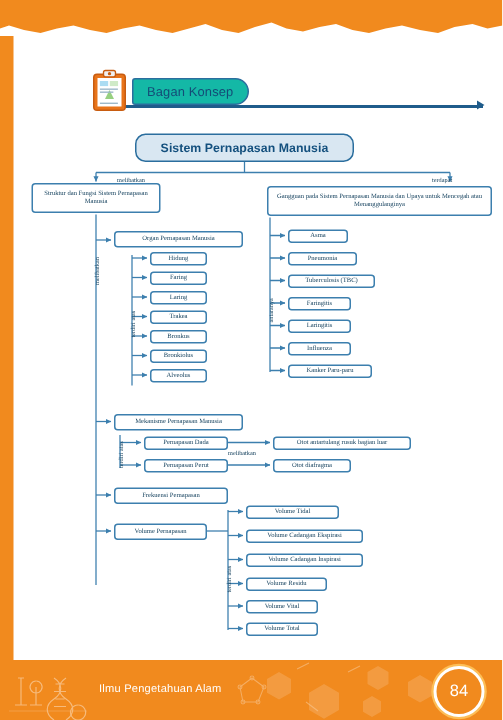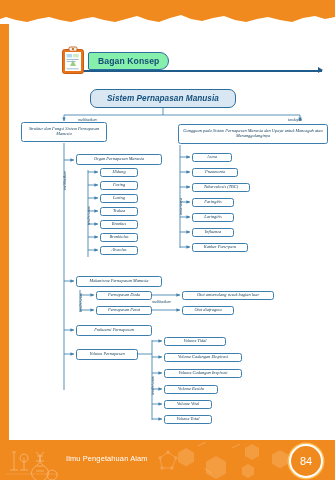--- a/index.html
+++ b/index.html
@@ -50,13 +50,13 @@
     position: absolute; left: 28px; top: 4px;
     height: 18px;
     padding: 0 9px 0 9px;
-    background: #86efac;
+    background: #14b8a6;
     border: 1.3px solid #2B6E9E;
     border-radius: 2px 9px 9px 2px;
     display: flex; align-items: center;
     color: #144C77;
     font-family: "Liberation Sans", sans-serif;
-    font-weight: bold;
+    font-weight: normal;
     font-size: 8.6px;
     letter-spacing: .1px;
     white-space: nowrap;

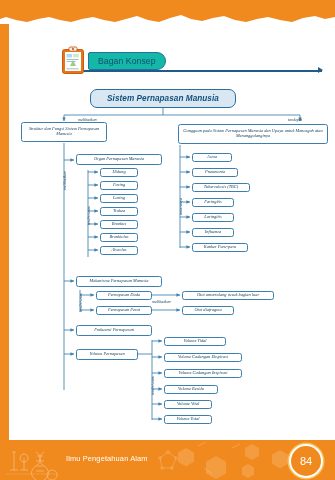--- a/index.html
+++ b/index.html
@@ -69,7 +69,7 @@
   
   .chart {
     position: absolute; left: 0; top: 0;
-    width: 335px; height: 446px; font-style: italic;
+    width: 335px; height: 446px;
   }
   .chart svg { position: absolute; left: 0; top: 0; }
 

